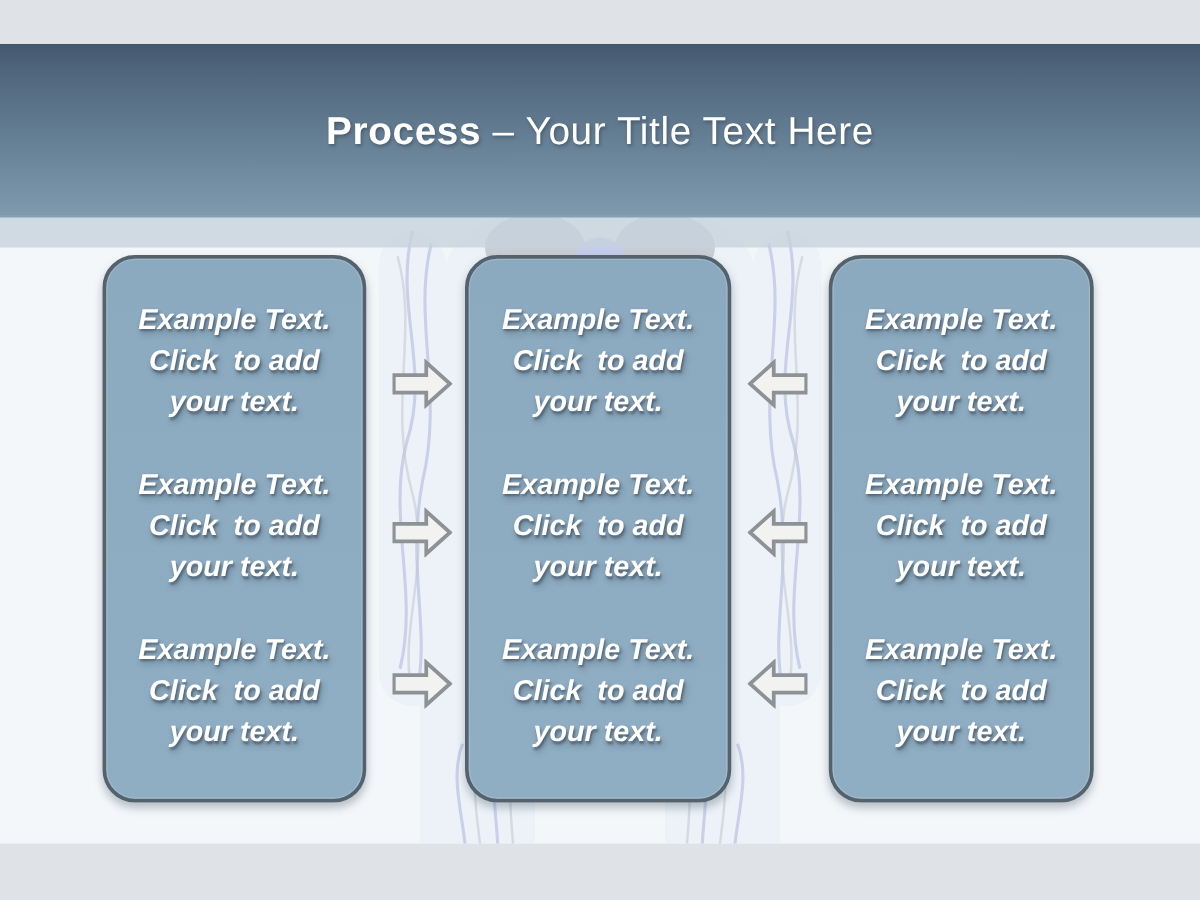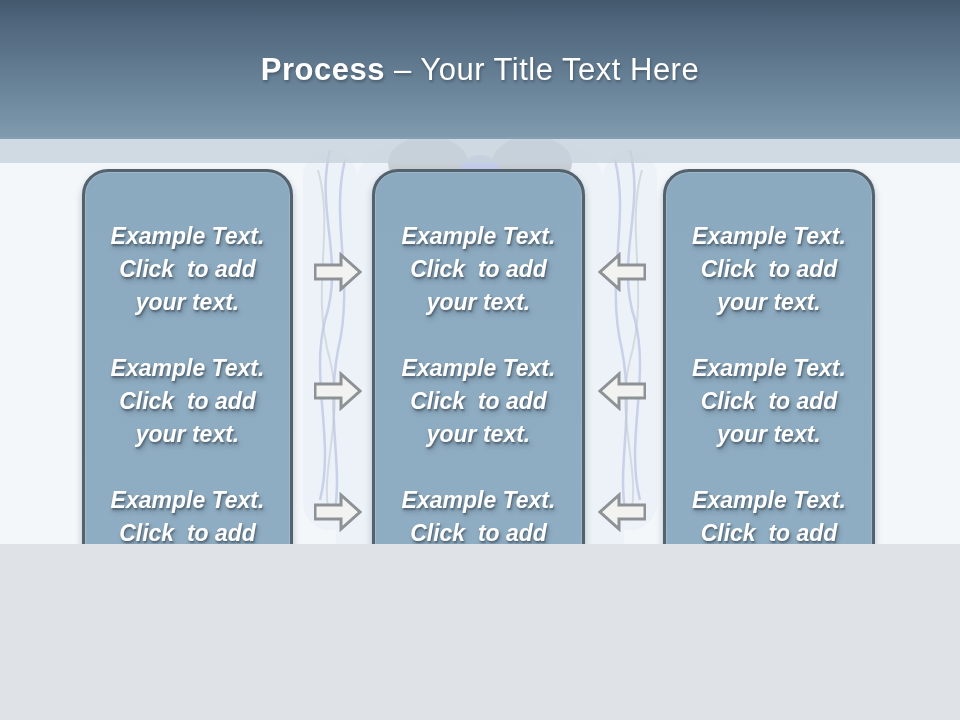--- a/index.html
+++ b/index.html
@@ -4,9 +4,10 @@
 <style>
   html,body{margin:0;padding:0;background:#dfe3e8;}
   .slide{
-    position:relative;width:960px;height:544px;overflow:hidden;
+    position:relative;width:960px;height:640px;overflow:hidden;
     background:#f4f7fa;
     font-family:"Liberation Sans", sans-serif;
+    margin-top:35px;
   }
   
   .bg-figure{position:absolute;left:0;top:0;width:960px;height:720px;pointer-events:none;}

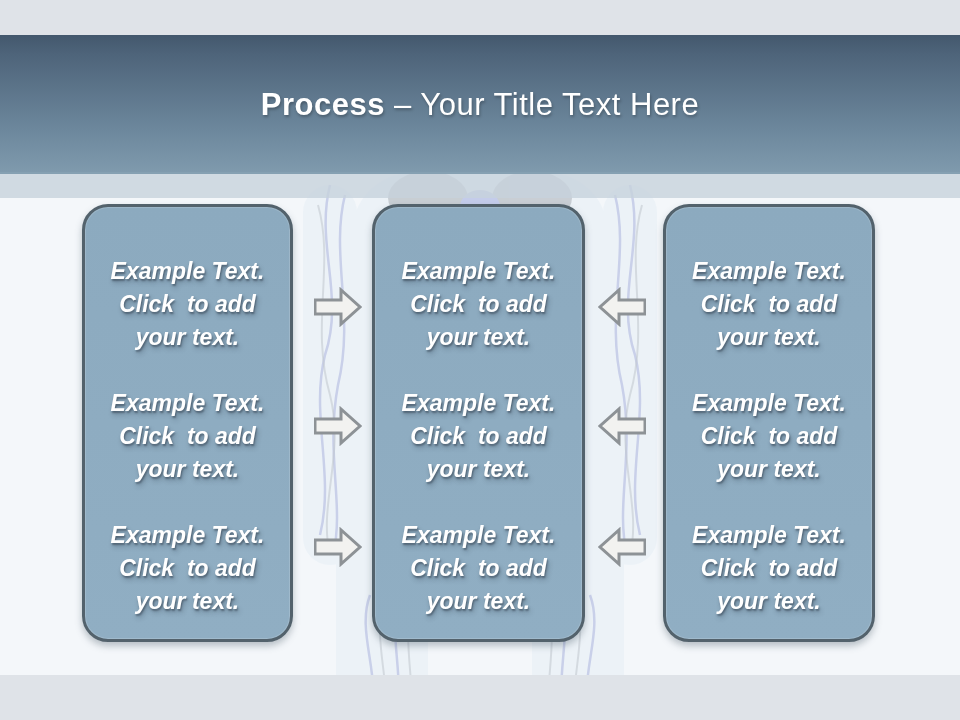--- a/index.html
+++ b/index.html
@@ -36,7 +36,7 @@
     border:3px solid #53626c;border-radius:26px;
     box-shadow:0 4px 7px rgba(70,85,100,.35), inset 0 0 0 1px rgba(255,255,255,.15);
     display:flex;flex-direction:column;align-items:flex-start;
-    padding:48px 8px 35px 8px;gap:33px;
+    padding:32px 8px 35px 8px;gap:33px;
   }
   .pbox.left{left:82px;width:211px;}
   .pbox.middle{left:372px;width:213px;}

